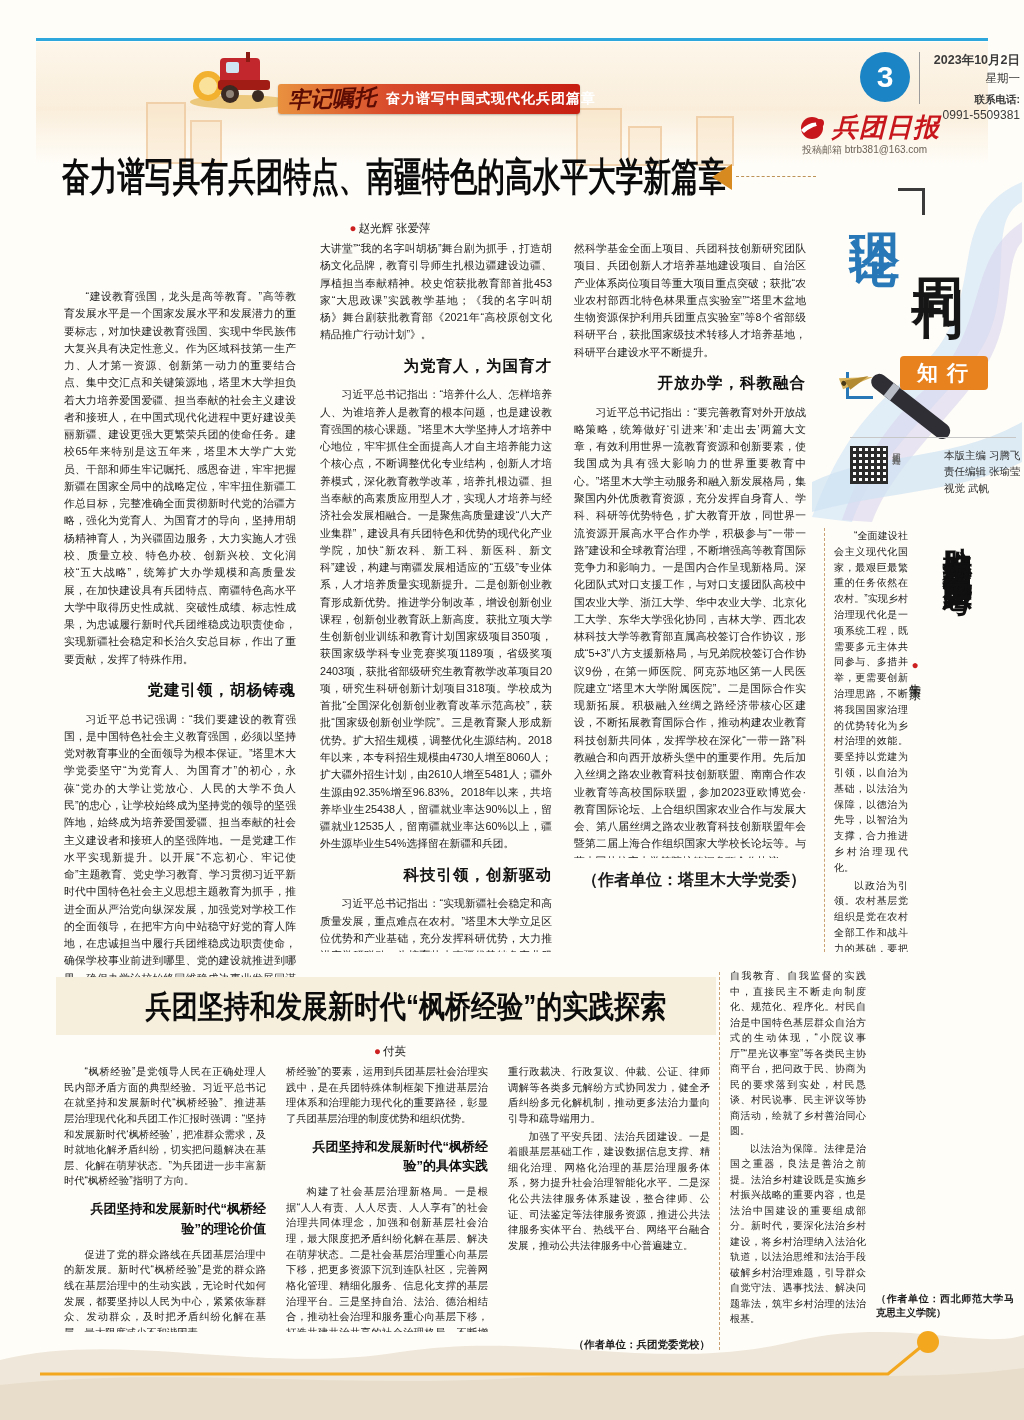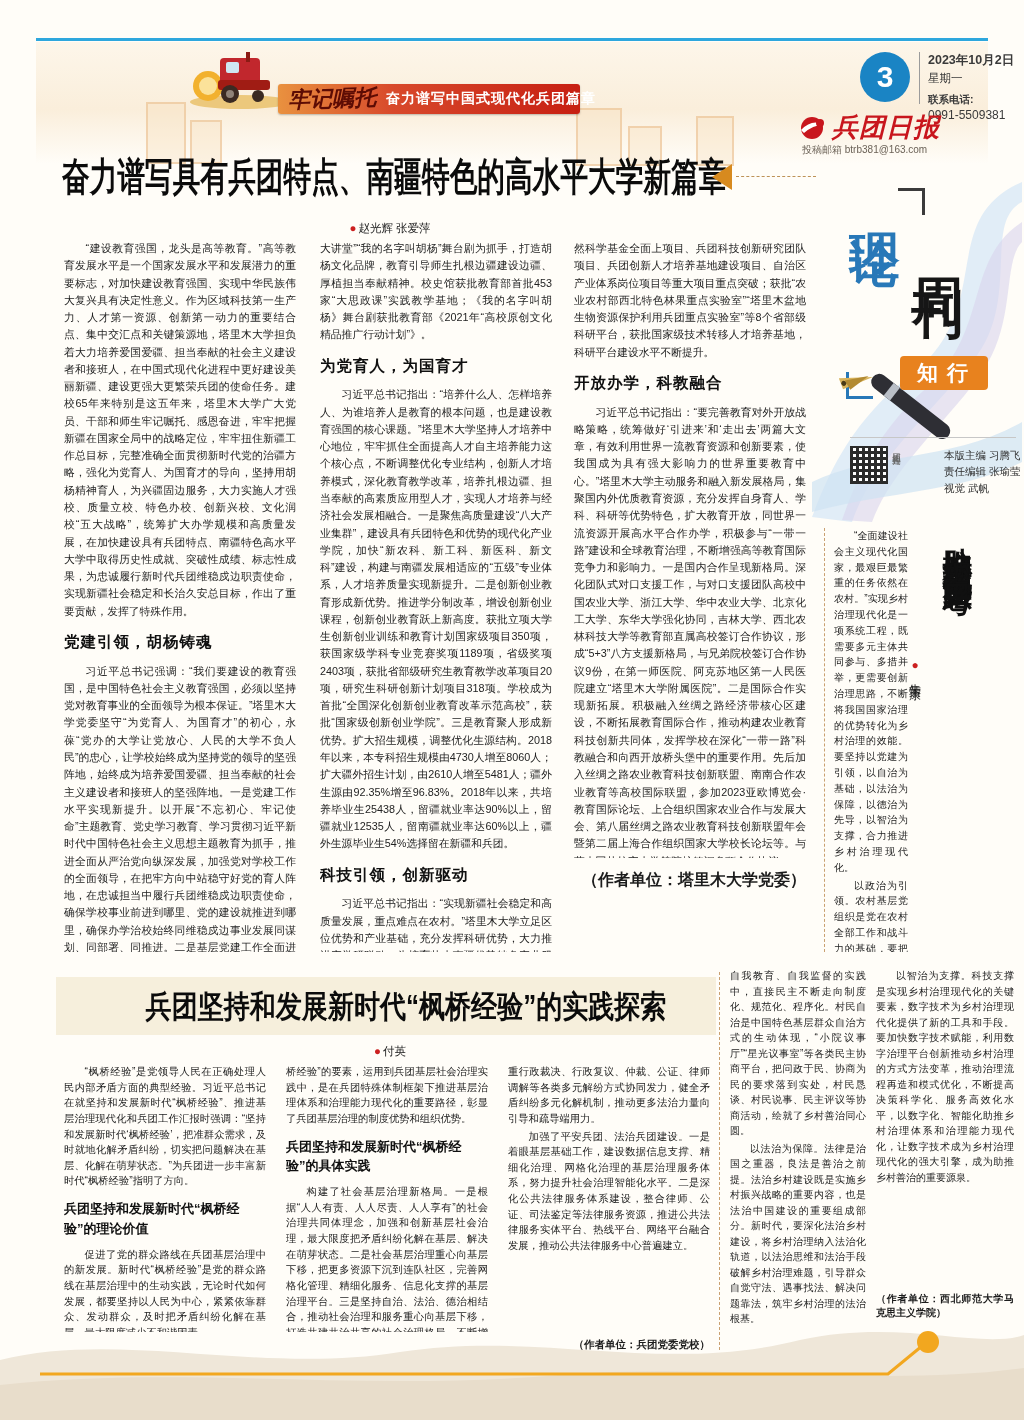--- a/index.html
+++ b/index.html
@@ -20,7 +20,7 @@
   .pagenum{position:absolute;left:860px;top:52px;width:50px;height:50px;border-radius:50%;
     background:#1a84c4;color:#fff;font-size:30px;font-weight:700;display:flex;align-items:center;justify-content:center;}
   .hdr-div{position:absolute;left:919px;top:52px;width:1px;height:52px;background:#9b9b9b;}
-  .datebox{position:absolute;left:928px;top:52px;width:92px;color:#3a3a3a;text-align:left;}
+  .datebox{position:absolute;left:928px;top:52px;width:92px;color:#3a3a3a;text-align:right;}
   .d1{font-size:12.5px;font-weight:700;}
   .d2{font-size:11.5px;margin-top:2px;}
   .d3{font-size:10.5px;margin-top:7px;font-weight:700;}

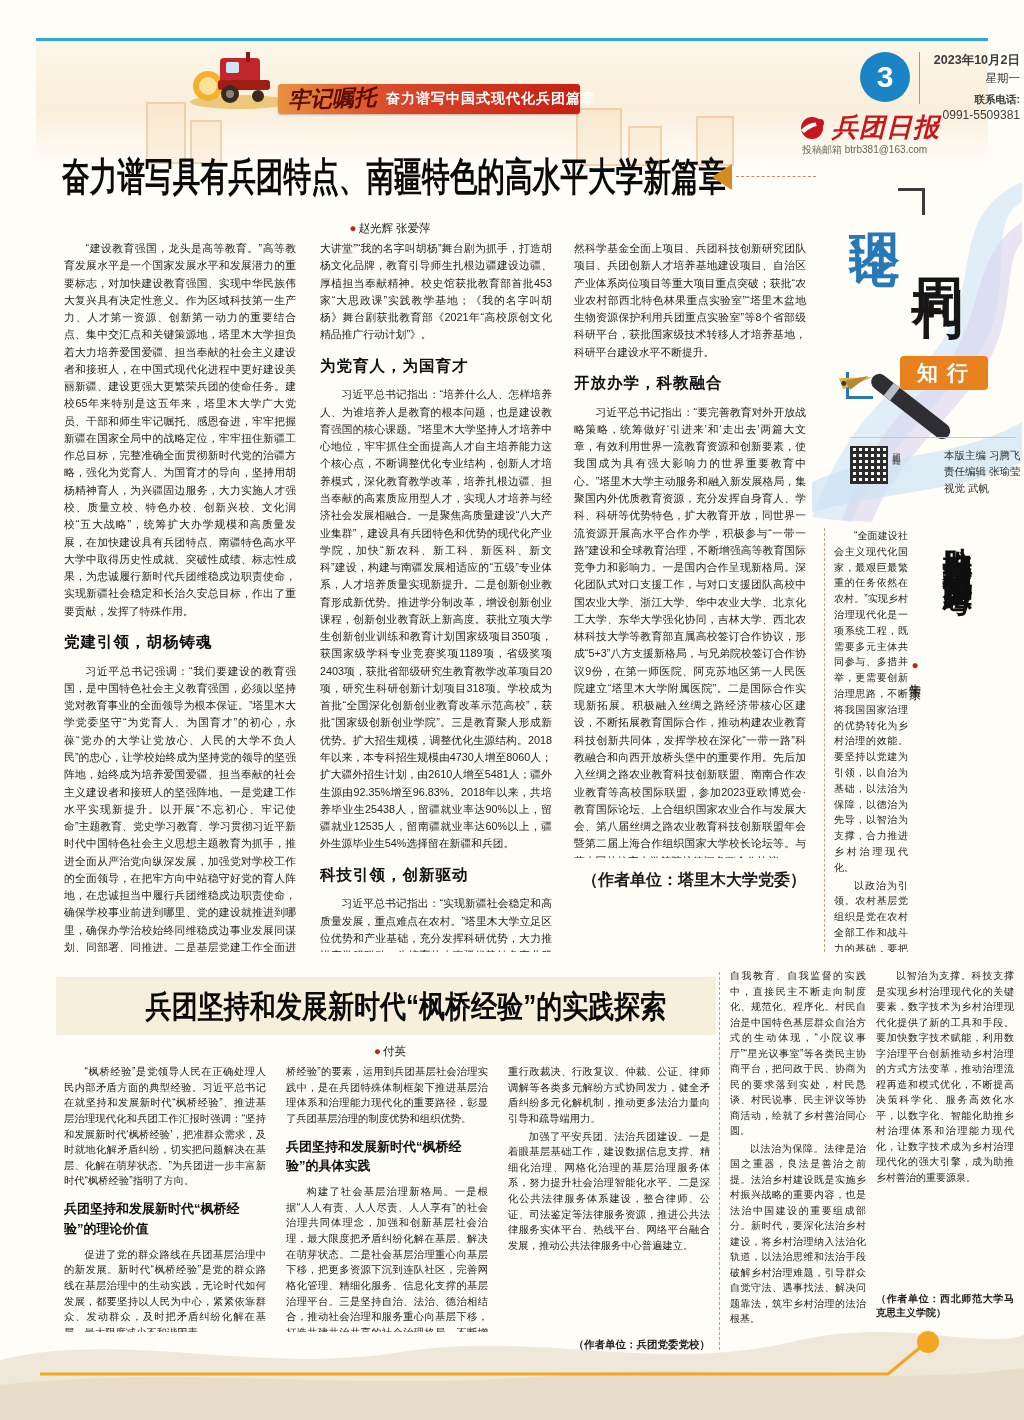--- a/index.html
+++ b/index.html
@@ -150,7 +150,7 @@
     <span class="dot">●</span><span>赵光辉 张爱萍</span>
   </div>
 
-  <div class="col main-col" style="left:64px;">
+  <div class="col main-col" style="left:64px;margin-top:48px;">
       <p class="para">“建设教育强国，龙头是高等教育。”高等教育发展水平是一个国家发展水平和发展潜力的重要标志，对加快建设教育强国、实现中华民族伟大复兴具有决定性意义。作为区域科技第一生产力、人才第一资源、创新第一动力的重要结合点、集中交汇点和关键策源地，塔里木大学担负着大力培养爱国爱疆、担当奉献的社会主义建设者和接班人，在中国式现代化进程中更好建设美丽新疆、建设更强大更繁荣兵团的使命任务。建校65年来特别是这五年来，塔里木大学广大党员、干部和师生牢记嘱托、感恩奋进，牢牢把握新疆在国家全局中的战略定位，牢牢扭住新疆工作总目标，完整准确全面贯彻新时代党的治疆方略，强化为党育人、为国育才的导向，坚持用胡杨精神育人，为兴疆固边服务，大力实施人才强校、质量立校、特色办校、创新兴校、文化润校“五大战略”，统筹扩大办学规模和高质量发展，在加快建设具有兵团特点、南疆特色高水平大学中取得历史性成就、突破性成绩、标志性成果，为忠诚履行新时代兵团维稳戍边职责使命，实现新疆社会稳定和长治久安总目标，作出了重要贡献，发挥了特殊作用。</p>
       <div class="subhead">党建引领，胡杨铸魂</div>
       <p class="para">习近平总书记强调：“我们要建设的教育强国，是中国特色社会主义教育强国，必须以坚持党对教育事业的全面领导为根本保证。”塔里木大学党委坚守“为党育人、为国育才”的初心，永葆“党办的大学让党放心、人民的大学不负人民”的忠心，让学校始终成为坚持党的领导的坚强阵地，始终成为培养爱国爱疆、担当奉献的社会主义建设者和接班人的坚强阵地。一是党建工作水平实现新提升。以开展“不忘初心、牢记使命”主题教育、党史学习教育、学习贯彻习近平新时代中国特色社会主义思想主题教育为抓手，推进全面从严治党向纵深发展，加强党对学校工作的全面领导，在把牢方向中站稳守好党的育人阵地，在忠诚担当中履行兵团维稳戍边职责使命，确保学校事业前进到哪里、党的建设就推进到哪里，确保办学治校始终同维稳戍边事业发展同谋划、同部署、同推进。二是基层党建工作全面进步全面过硬。实施党支部“三全育人”综合改革试点、党支部建设“双带头人”培育工程，深入开展先进基层党组织创建，全国党建工作示范高校、标杆院系、样板支部建设扎实推进，以“胡杨文化艺术节”“胡杨大讲堂”等载体厚植师生爱国爱疆情怀。</p>

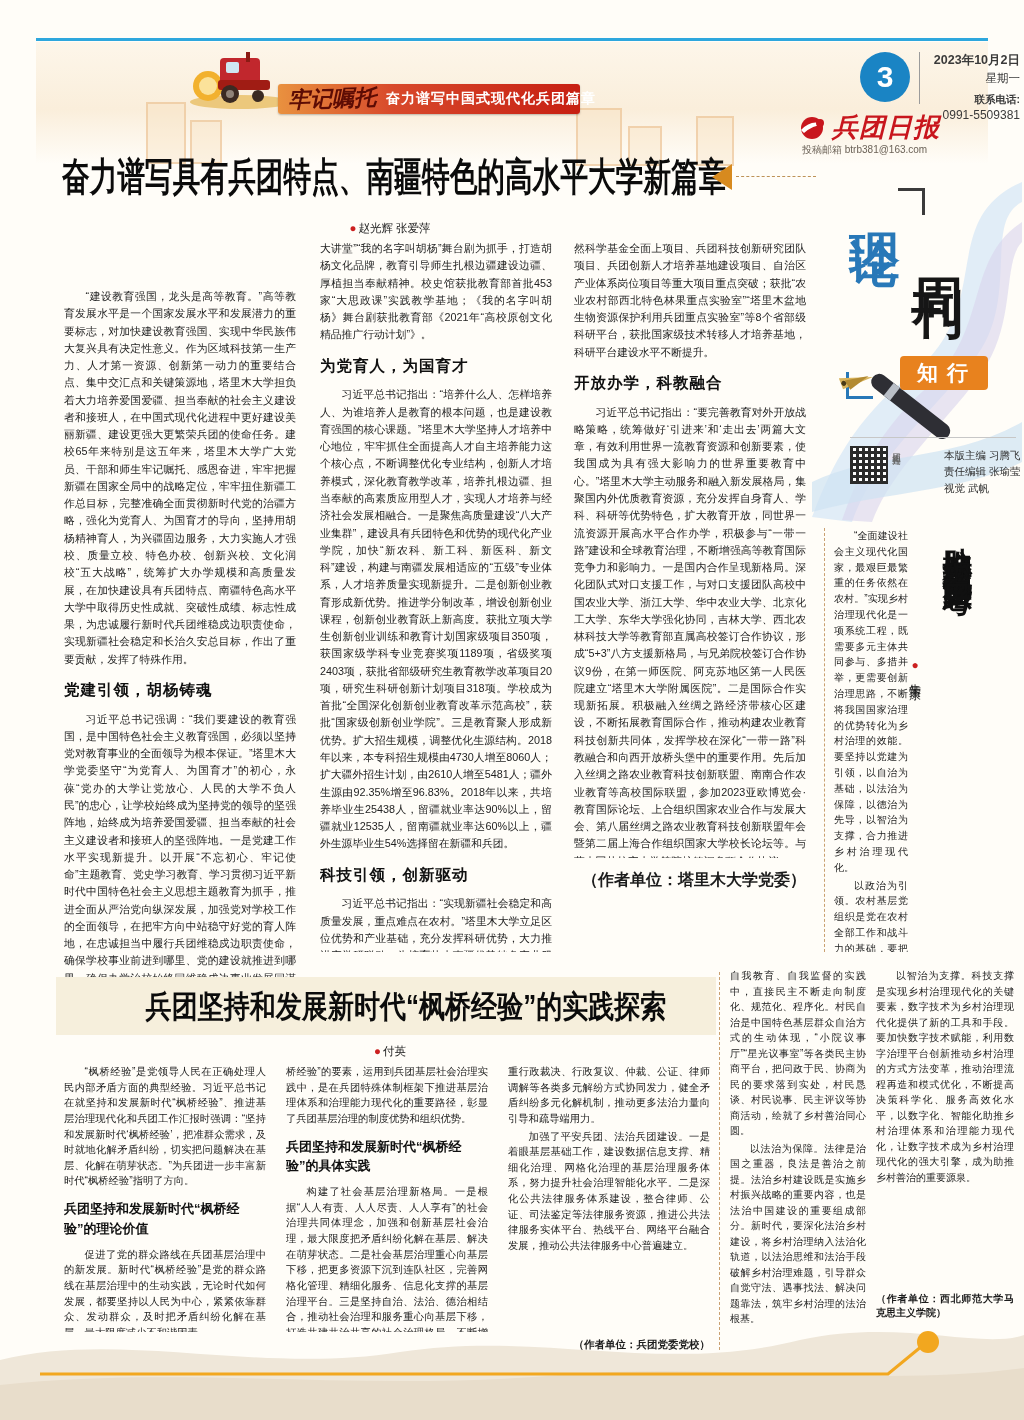--- a/index.html
+++ b/index.html
@@ -47,7 +47,7 @@
   .main-col3{height:618px;}
   .para{margin:0 0 2px 0;text-indent:2em;}
   .para.cont{text-indent:0;}
-  .subhead{font-size:15.5px;font-weight:800;color:#101010;text-align:left;
+  .subhead{font-size:15.5px;font-weight:800;color:#101010;text-align:right;
     letter-spacing:1px;margin:10px 0 8px 0;text-indent:0;}
   .attribution{position:absolute;font-weight:700;color:#1c1c1c;text-align:right;}
   .attr-main{left:574px;top:870px;width:232px;font-size:16px;}

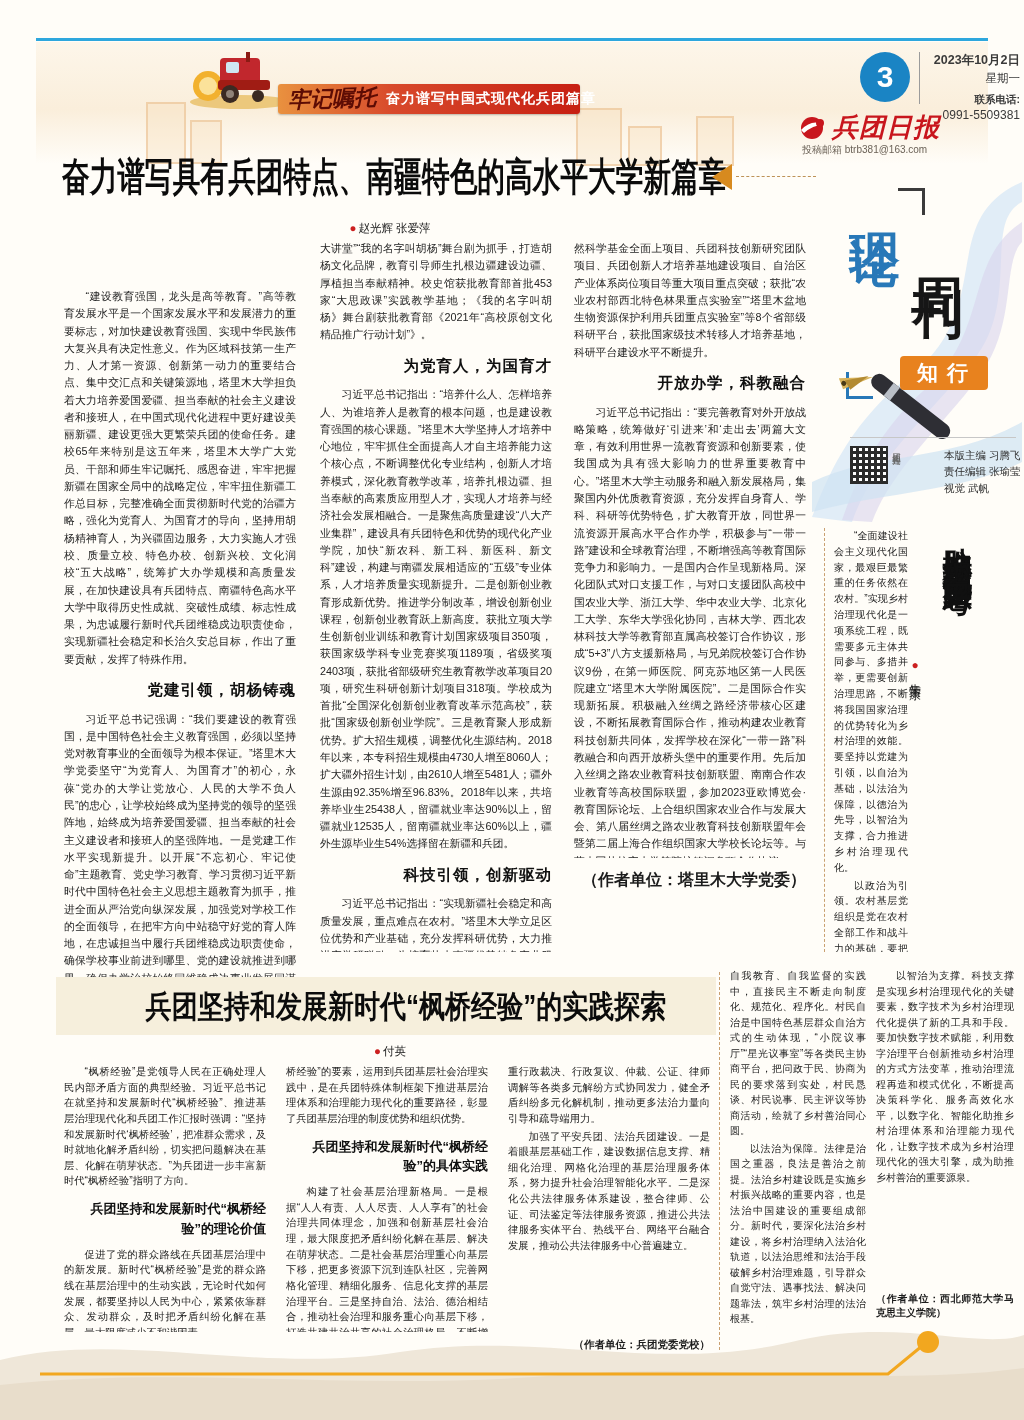--- a/index.html
+++ b/index.html
@@ -209,9 +209,6 @@
       <p class="para cont">自我教育、自我监督的实践中，直接民主不断走向制度化、规范化、程序化。村民自治是中国特色基层群众自治方式的生动体现，“小院议事厅”“星光议事室”等各类民主协商平台，把问政于民、协商为民的要求落到实处，村民恳谈、村民说事、民主评议等协商活动，绘就了乡村善治同心圆。</p>
       <p class="para">以法治为保障。法律是治国之重器，良法是善治之前提。法治乡村建设既是实施乡村振兴战略的重要内容，也是法治中国建设的重要组成部分。新时代，要深化法治乡村建设，将乡村治理纳入法治化轨道，以法治思维和法治手段破解乡村治理难题，引导群众自觉守法、遇事找法、解决问题靠法，筑牢乡村治理的法治根基。</p>
     </div>
-  <div class="col r-bcol2">
-      <p class="para">以智治为支撑。科技支撑是实现乡村治理现代化的关键要素，数字技术为乡村治理现代化提供了新的工具和手段。要加快数字技术赋能，利用数字治理平台创新推动乡村治理的方式方法变革，推动治理流程再造和模式优化，不断提高决策科学化、服务高效化水平，以数字化、智能化助推乡村治理体系和治理能力现代化，让数字技术成为乡村治理现代化的强大引擎，成为助推乡村善治的重要源泉。</p>
-    </div>
   <div class="attribution attr-right">（作者单位：西北师范大学马克思主义学院）</div>
 
   <div class="bh-band"></div>

